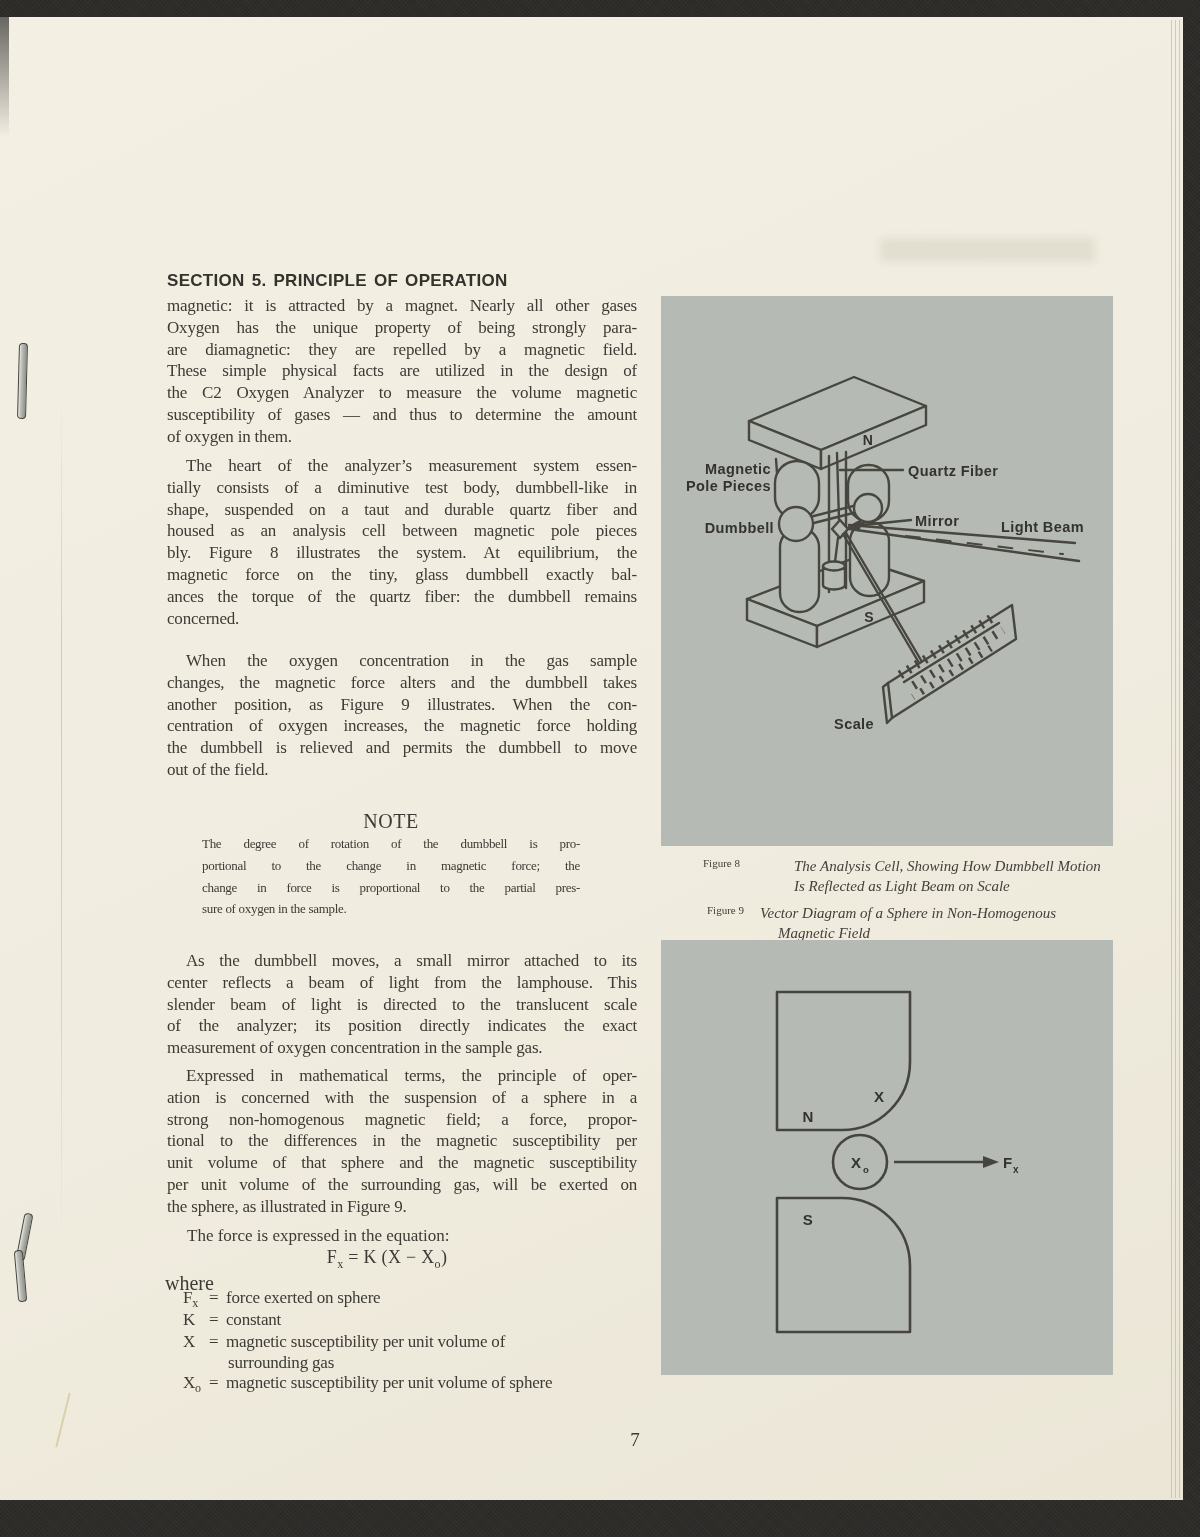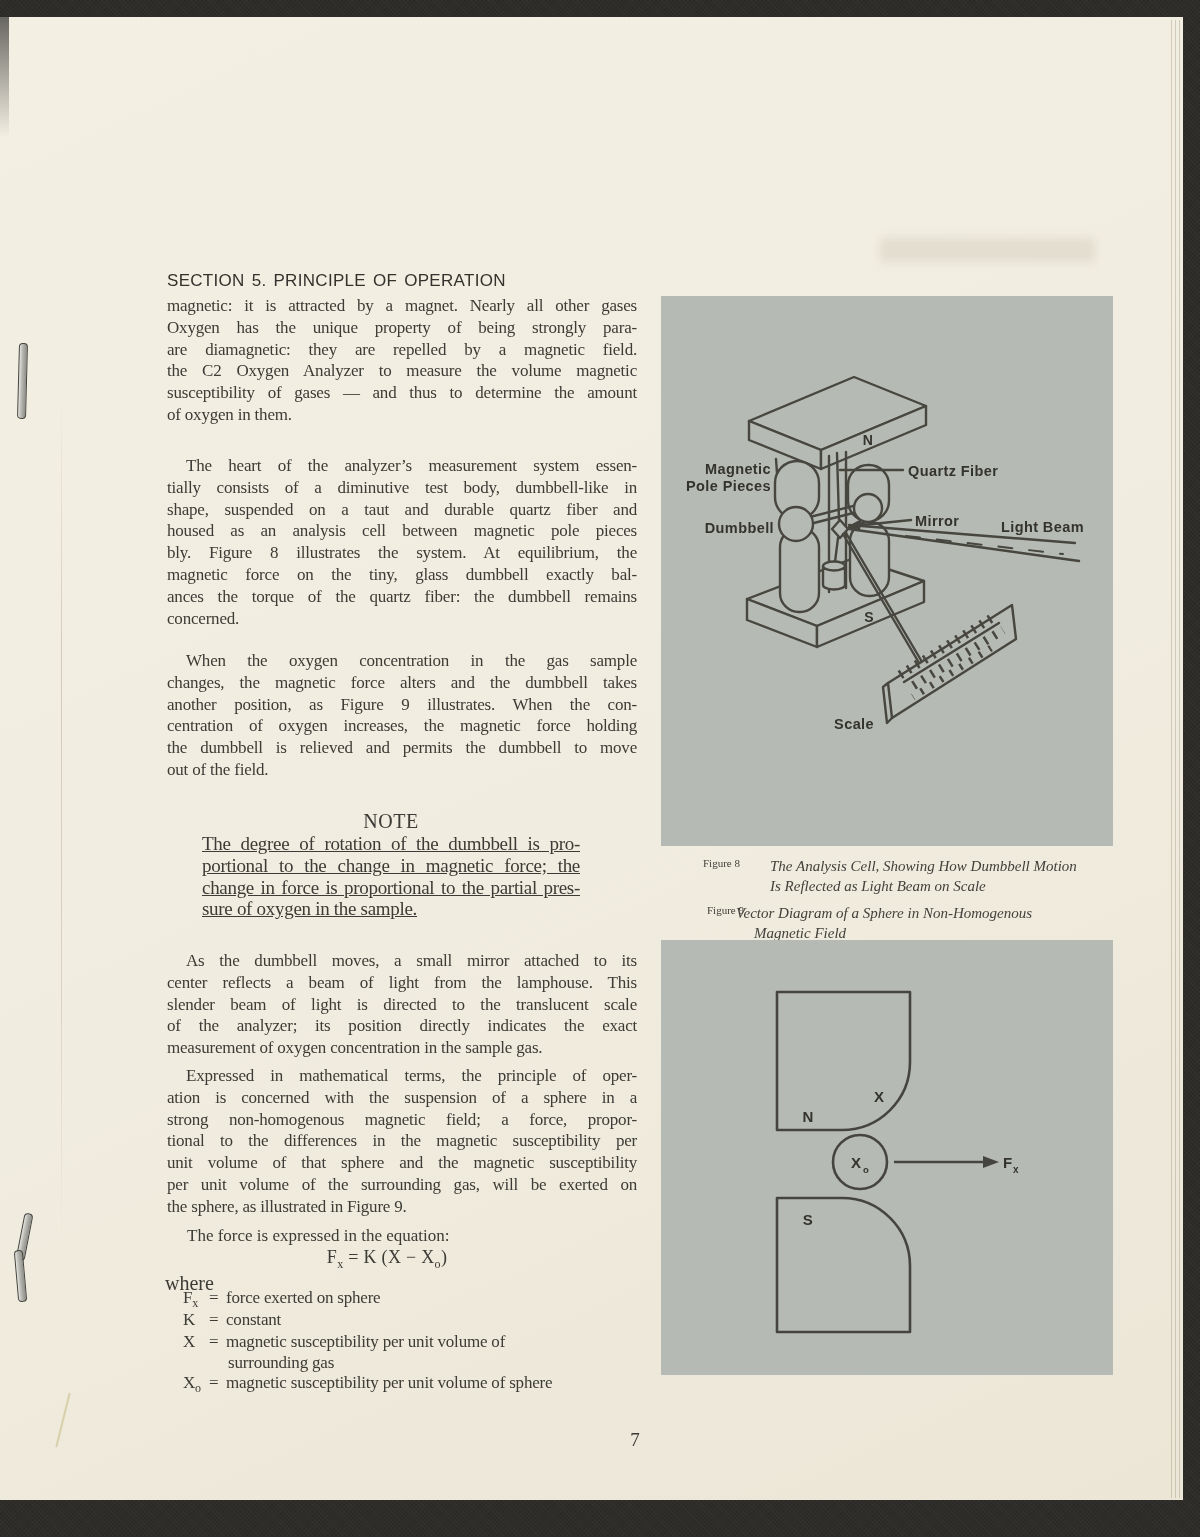--- a/index.html
+++ b/index.html
@@ -33,7 +33,7 @@
 
   .heading{
     position:absolute;left:167px;top:271px;width:480px;
-    font-family:"Liberation Sans", sans-serif;font-weight:400;font-size:17px;
+    font-family:"Liberation Sans", sans-serif;font-weight:700;font-size:17px;
     color:#33322c;letter-spacing:.3px;word-spacing:2px;
   }
   .col{position:absolute;left:167px;width:470px;color:#3c3b35;

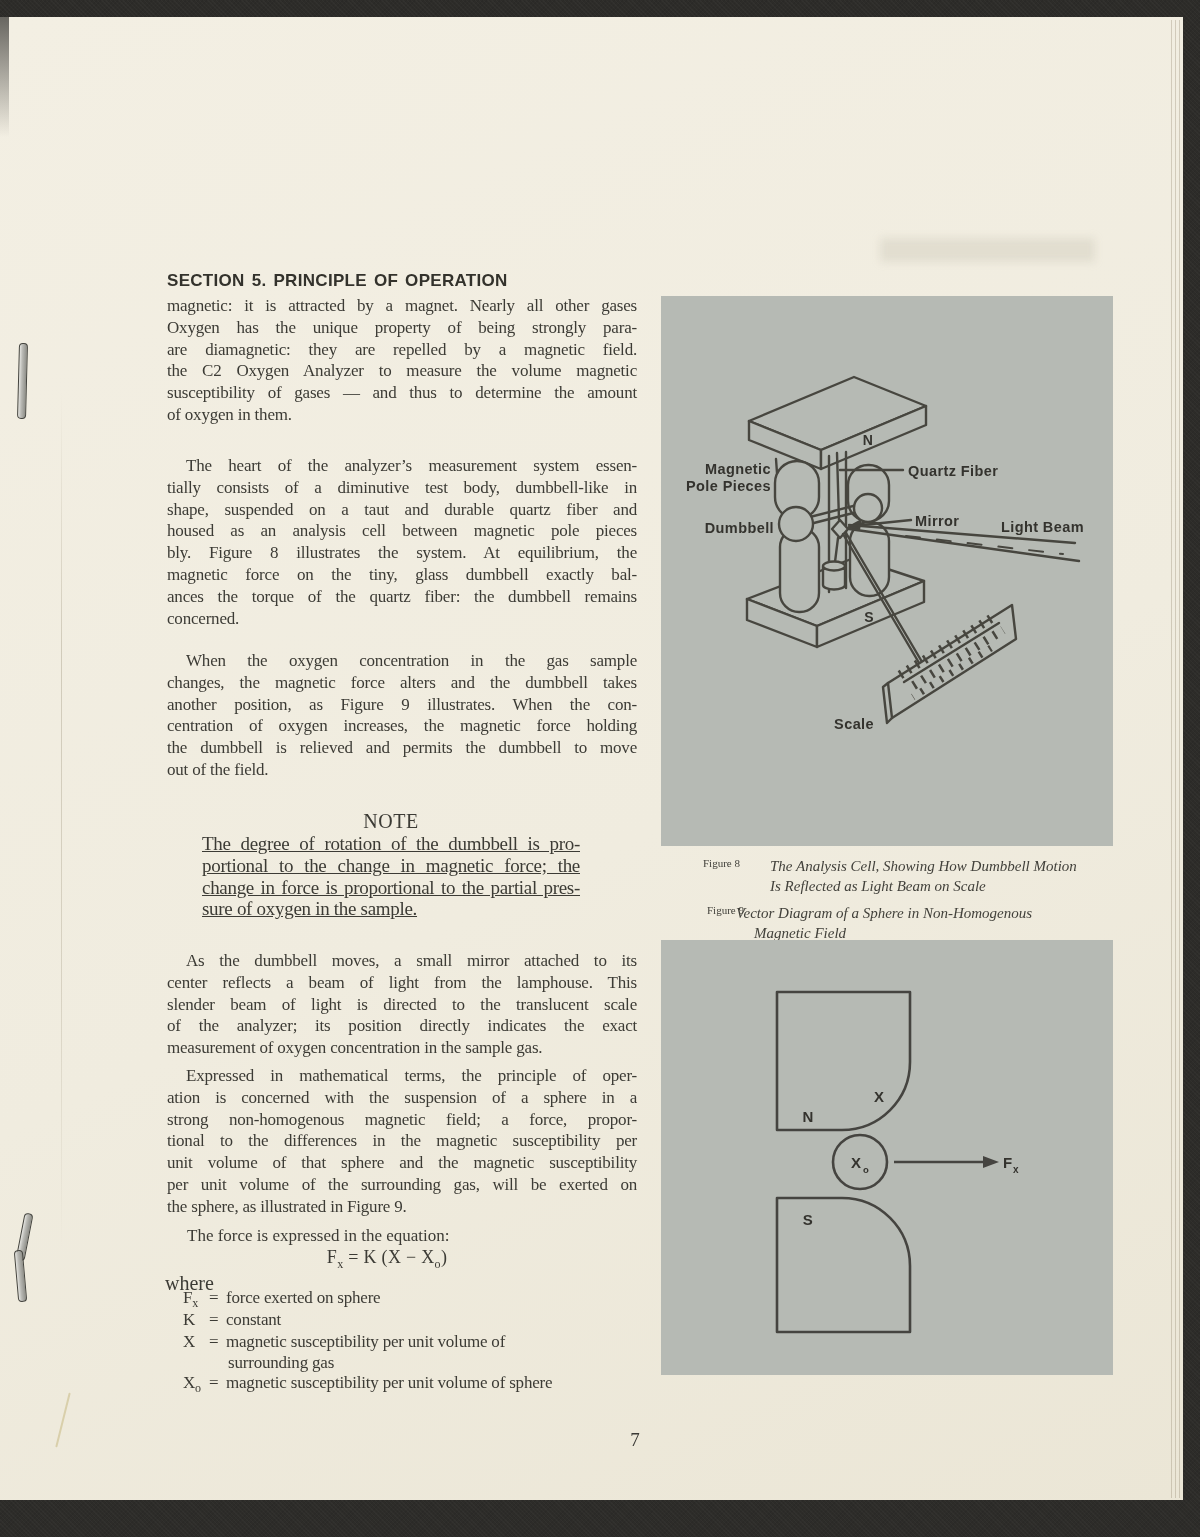--- a/index.html
+++ b/index.html
@@ -90,6 +90,7 @@
       <div class="tline">magnetic: it is attracted by a magnet. Nearly all other gases</div>
       <div class="tline">Oxygen has the unique property of being strongly para-</div>
       <div class="tline">are diamagnetic: they are repelled by a magnetic field.</div>
+      <div class="tline">These simple physical facts are utilized in the design of</div>
       <div class="tline">the C2 Oxygen Analyzer to measure the volume magnetic</div>
       <div class="tline">susceptibility of gases — and thus to determine the amount</div>
       <div class="tline">of oxygen in them.</div>

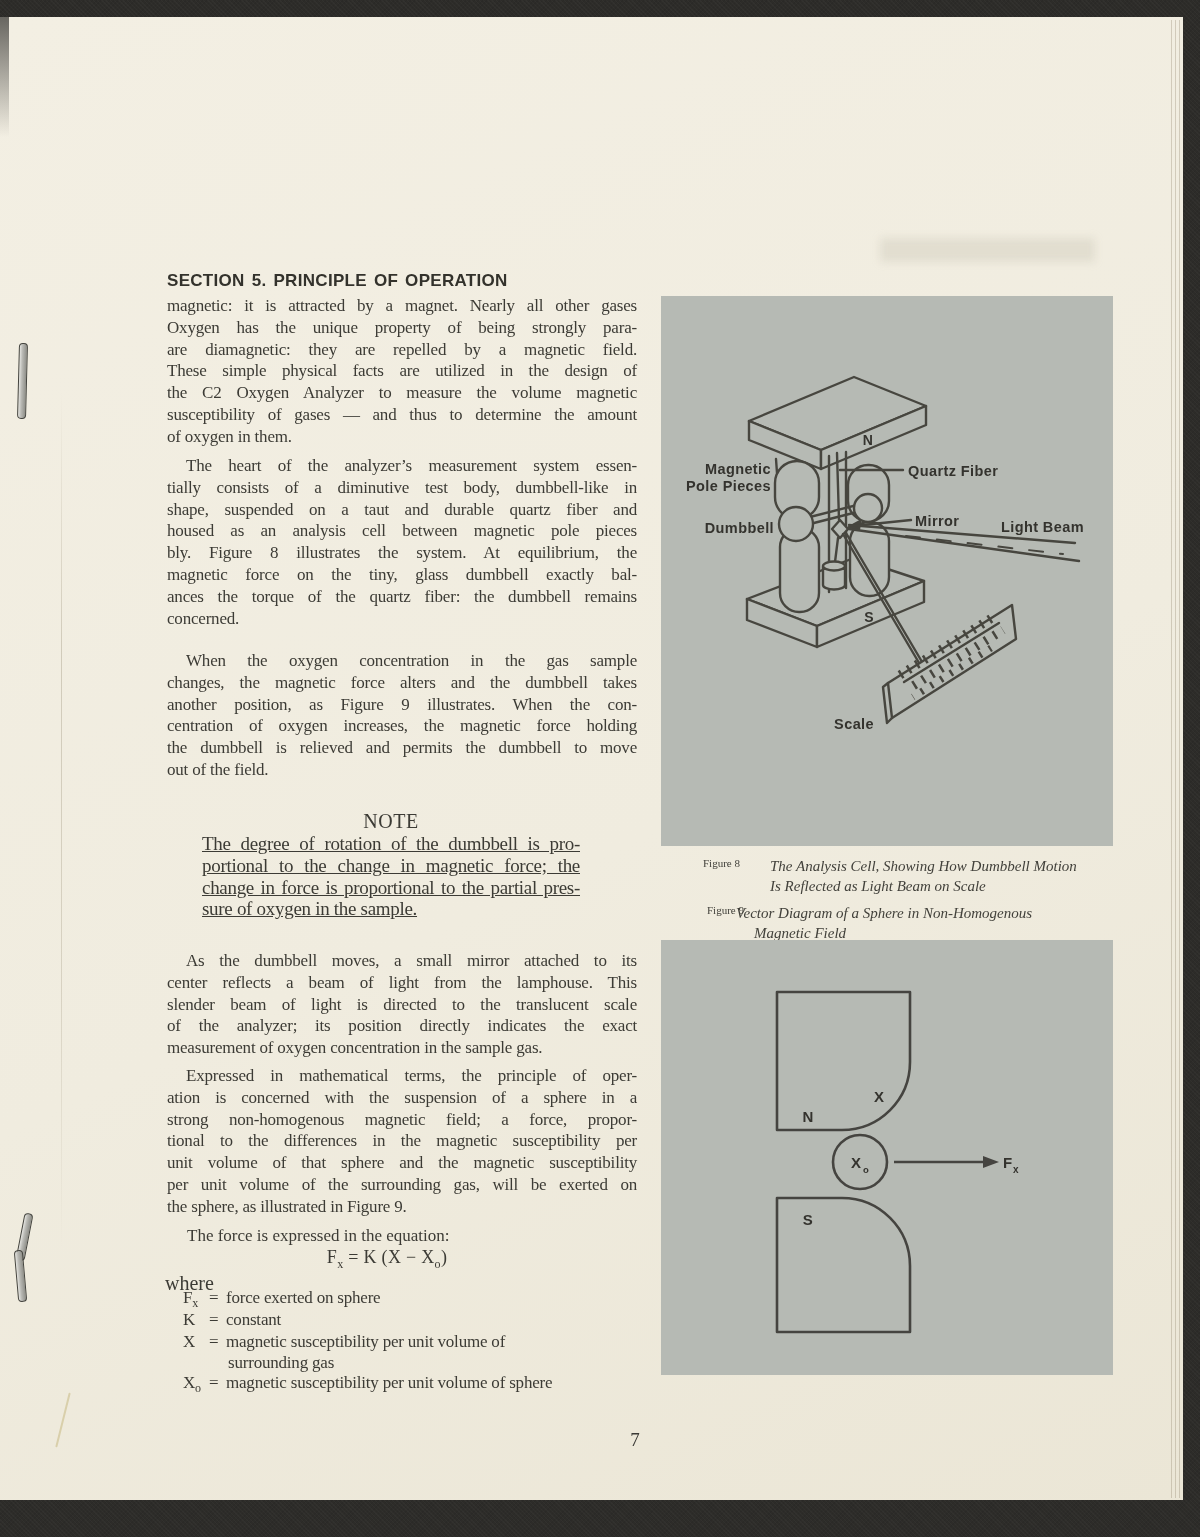--- a/index.html
+++ b/index.html
@@ -44,7 +44,7 @@
   .note-title{position:absolute;left:202px;top:810px;width:378px;text-align:center;
     color:#3c3b35;font-size:20px;letter-spacing:.5px;}
   .noteb{position:absolute;left:202px;width:378px;color:#3c3b35;
-    font-size:19px;line-height:21.8px;letter-spacing:-.3px;text-decoration:underline;}
+    font-size:13px;line-height:21.8px;letter-spacing:-.3px;}
   .eq-lead{position:absolute;left:187px;top:1226px;color:#3c3b35;font-size:17px;}
   .equation{position:absolute;left:167px;top:1247px;width:440px;text-align:center;
     color:#3c3b35;font-size:18px;letter-spacing:.3px;}

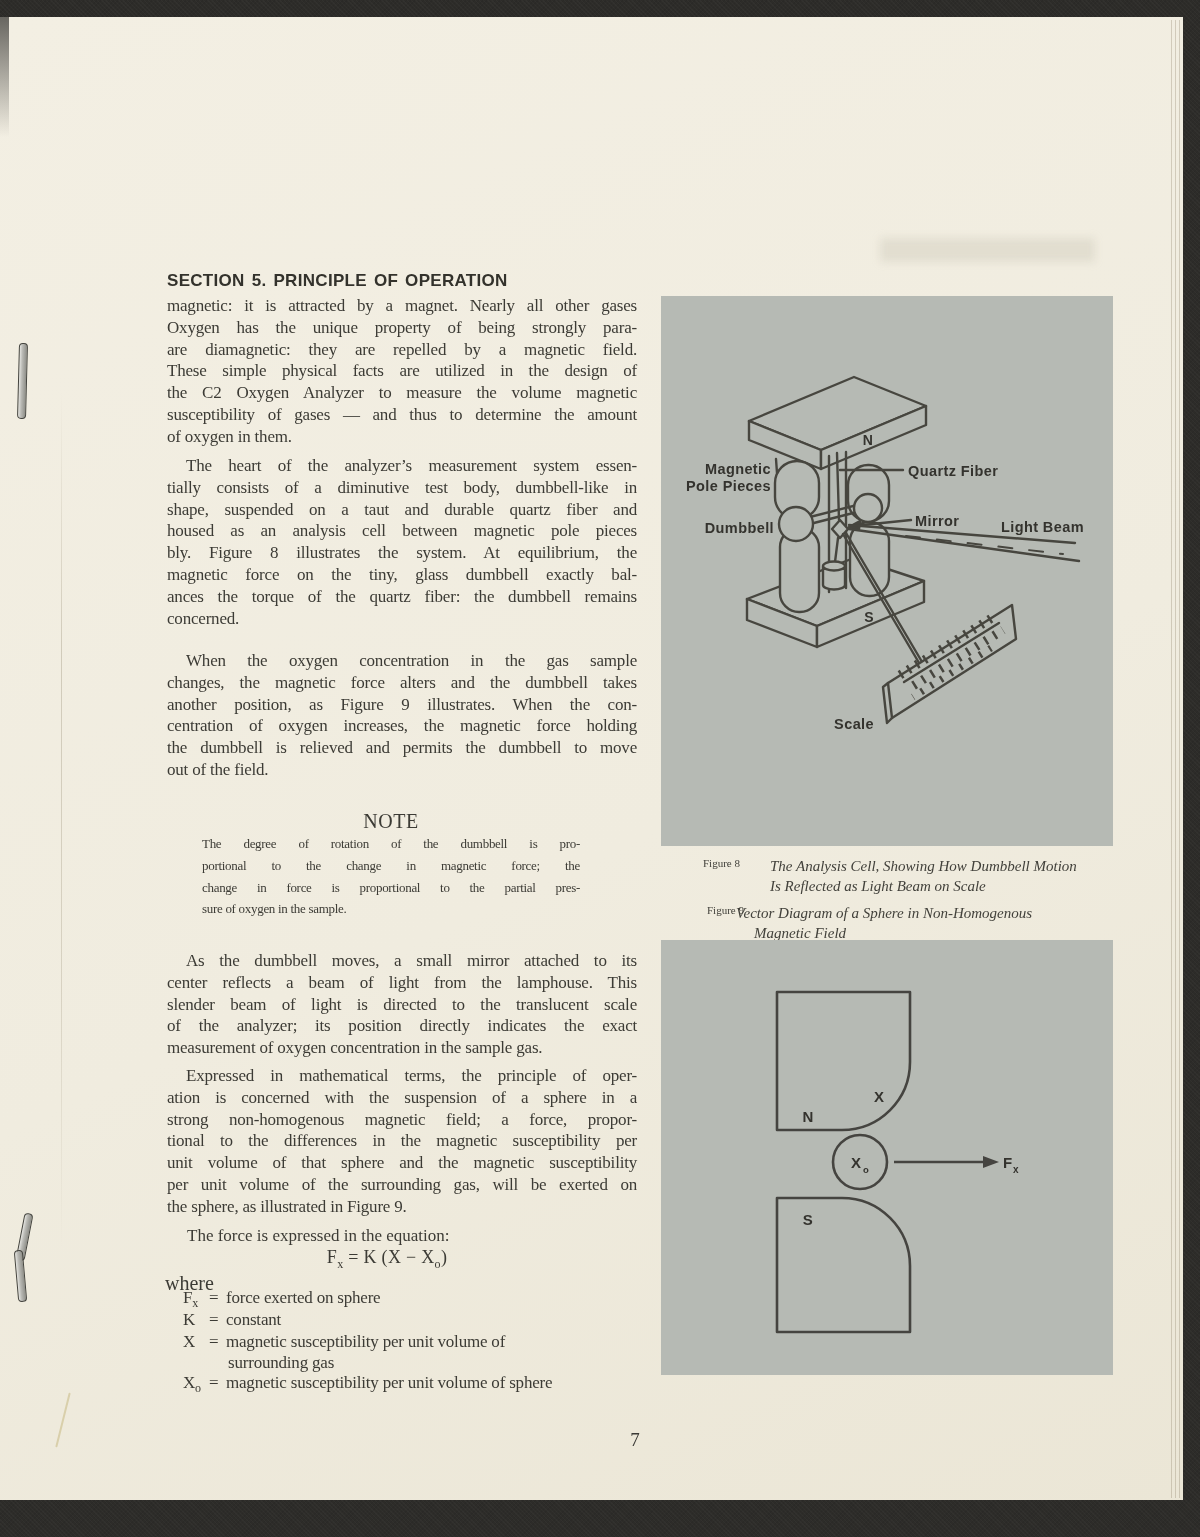--- a/index.html
+++ b/index.html
@@ -63,7 +63,7 @@
   .figbox svg{display:block;}
   .cap-label{position:absolute;font-size:11px;color:#42413b;}
   .cap-lines{position:absolute;width:312px;font-size:15px;font-style:italic;
-    color:#42413b;line-height:20px;}
+    color:#42413b;line-height:20px;margin-left:24px;}
   .cap-lines .l2c{text-align:left;}
   .cap-lines .l2i{margin-left:18px;}
 

